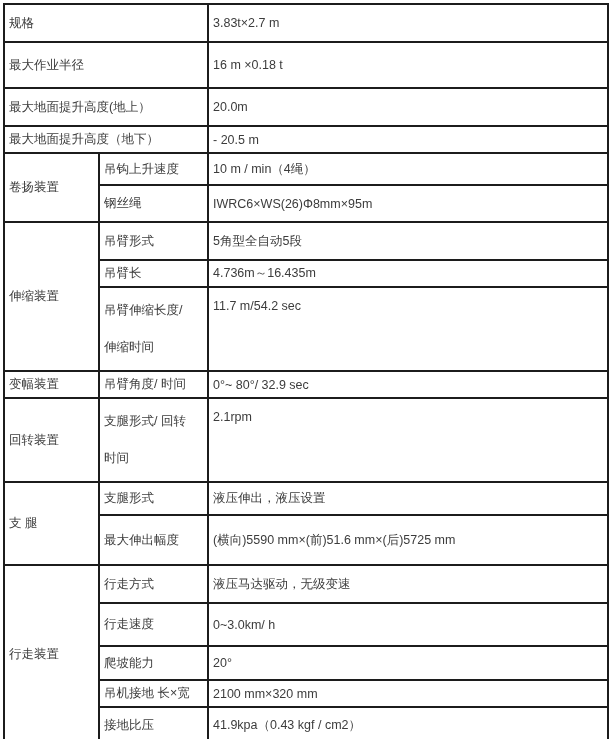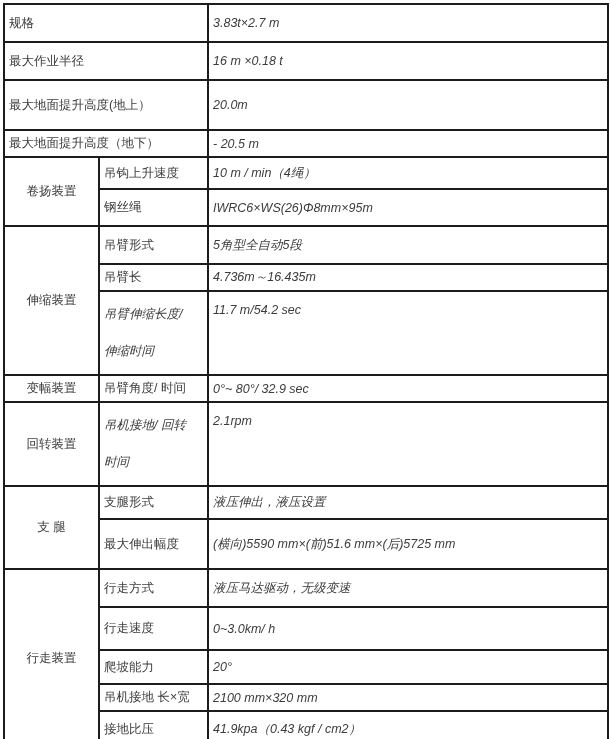--- a/index.html
+++ b/index.html
@@ -42,7 +42,6 @@
   td.c-val {
     text-align: left;
     padding: 0 4px 0 6px;
-    font-style: italic;
   }
   tr.tall td.c-label {
     line-height: 37px;

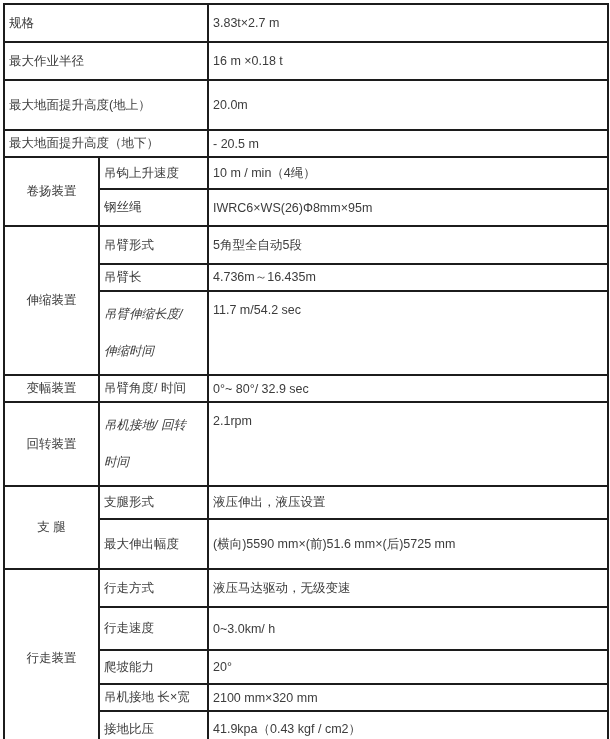--- a/index.html
+++ b/index.html
@@ -69,7 +69,7 @@
       <td class="c-merged" colspan="2">规格</td>
       <td class="c-val">3.83t×2.7 m</td>
     </tr>
-    <tr style="height:38px">
+    <tr style="height:46px">
       <td class="c-merged" colspan="2">最大作业半径</td>
       <td class="c-val">16 m ×0.18 t</td>
     </tr>

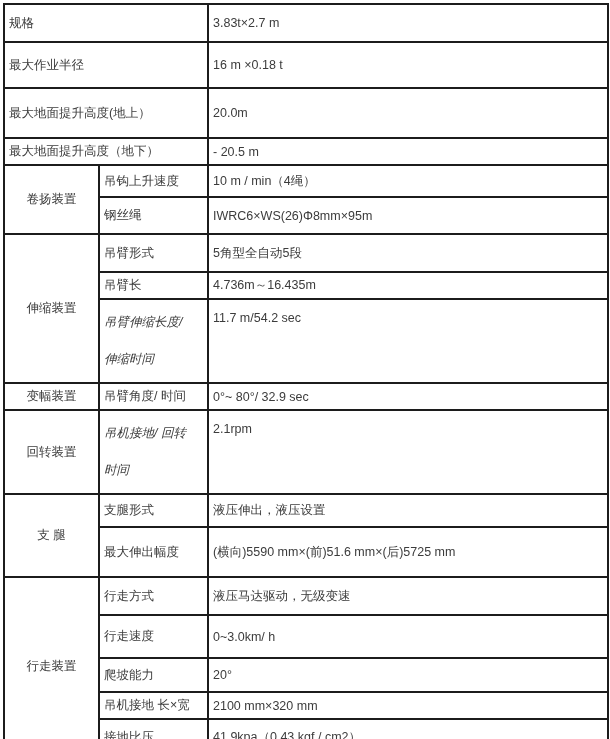--- a/index.html
+++ b/index.html
@@ -73,7 +73,7 @@
       <td class="c-merged" colspan="2">最大作业半径</td>
       <td class="c-val">16 m ×0.18 t</td>
     </tr>
-    <tr style="height:50px">
+    <tr style="height:38px">
       <td class="c-merged" colspan="2">最大地面提升高度(地上）</td>
       <td class="c-val">20.0m</td>
     </tr>

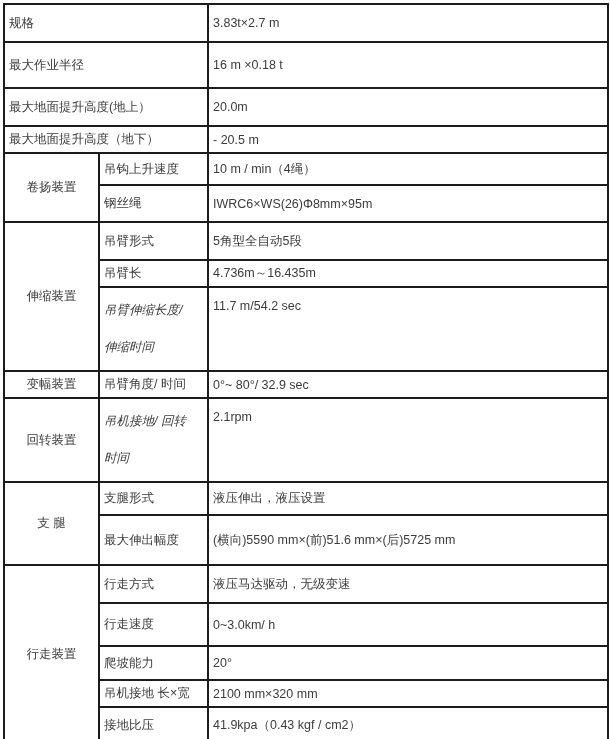--- a/index.html
+++ b/index.html
@@ -26,7 +26,6 @@
     overflow: hidden;
   }
   td.c-group {
-    text-align: center;
     padding: 0 2px;
   }
   td.c-label {

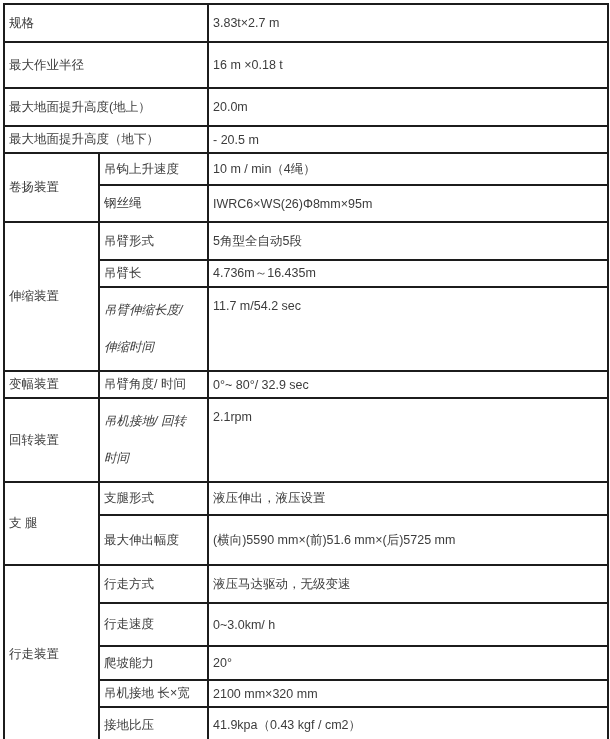--- a/index.html
+++ b/index.html
@@ -45,7 +45,6 @@
   tr.tall td.c-label {
     line-height: 37px;
     white-space: pre-line;
-    font-style: italic;
   }
   tr.tall td.c-val {
     vertical-align: top;

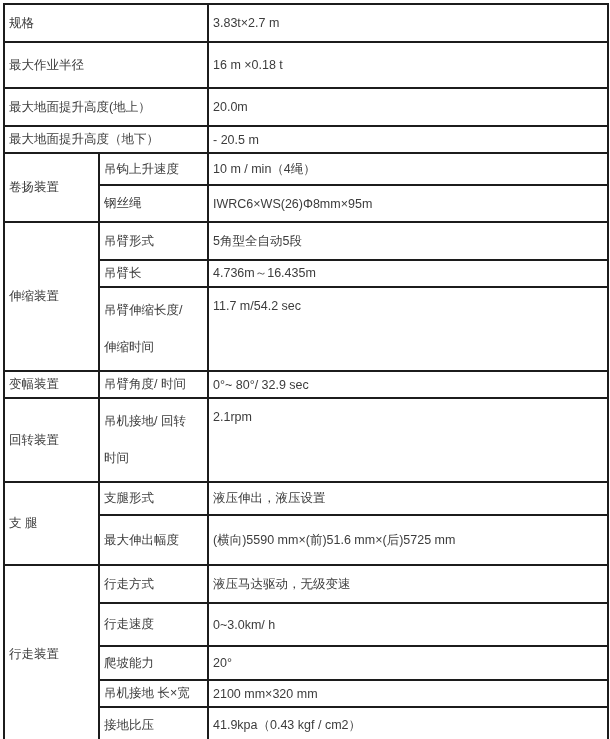--- a/index.html
+++ b/index.html
@@ -113,7 +113,7 @@
 
     <tr class="tall" style="height:76px">
       <td class="c-group">回转装置</td>
-      <td class="c-label">吊机接地/ 回转
+      <td class="c-label">支腿形式/ 回转
 时间</td>
       <td class="c-val">2.1rpm</td>
     </tr>

